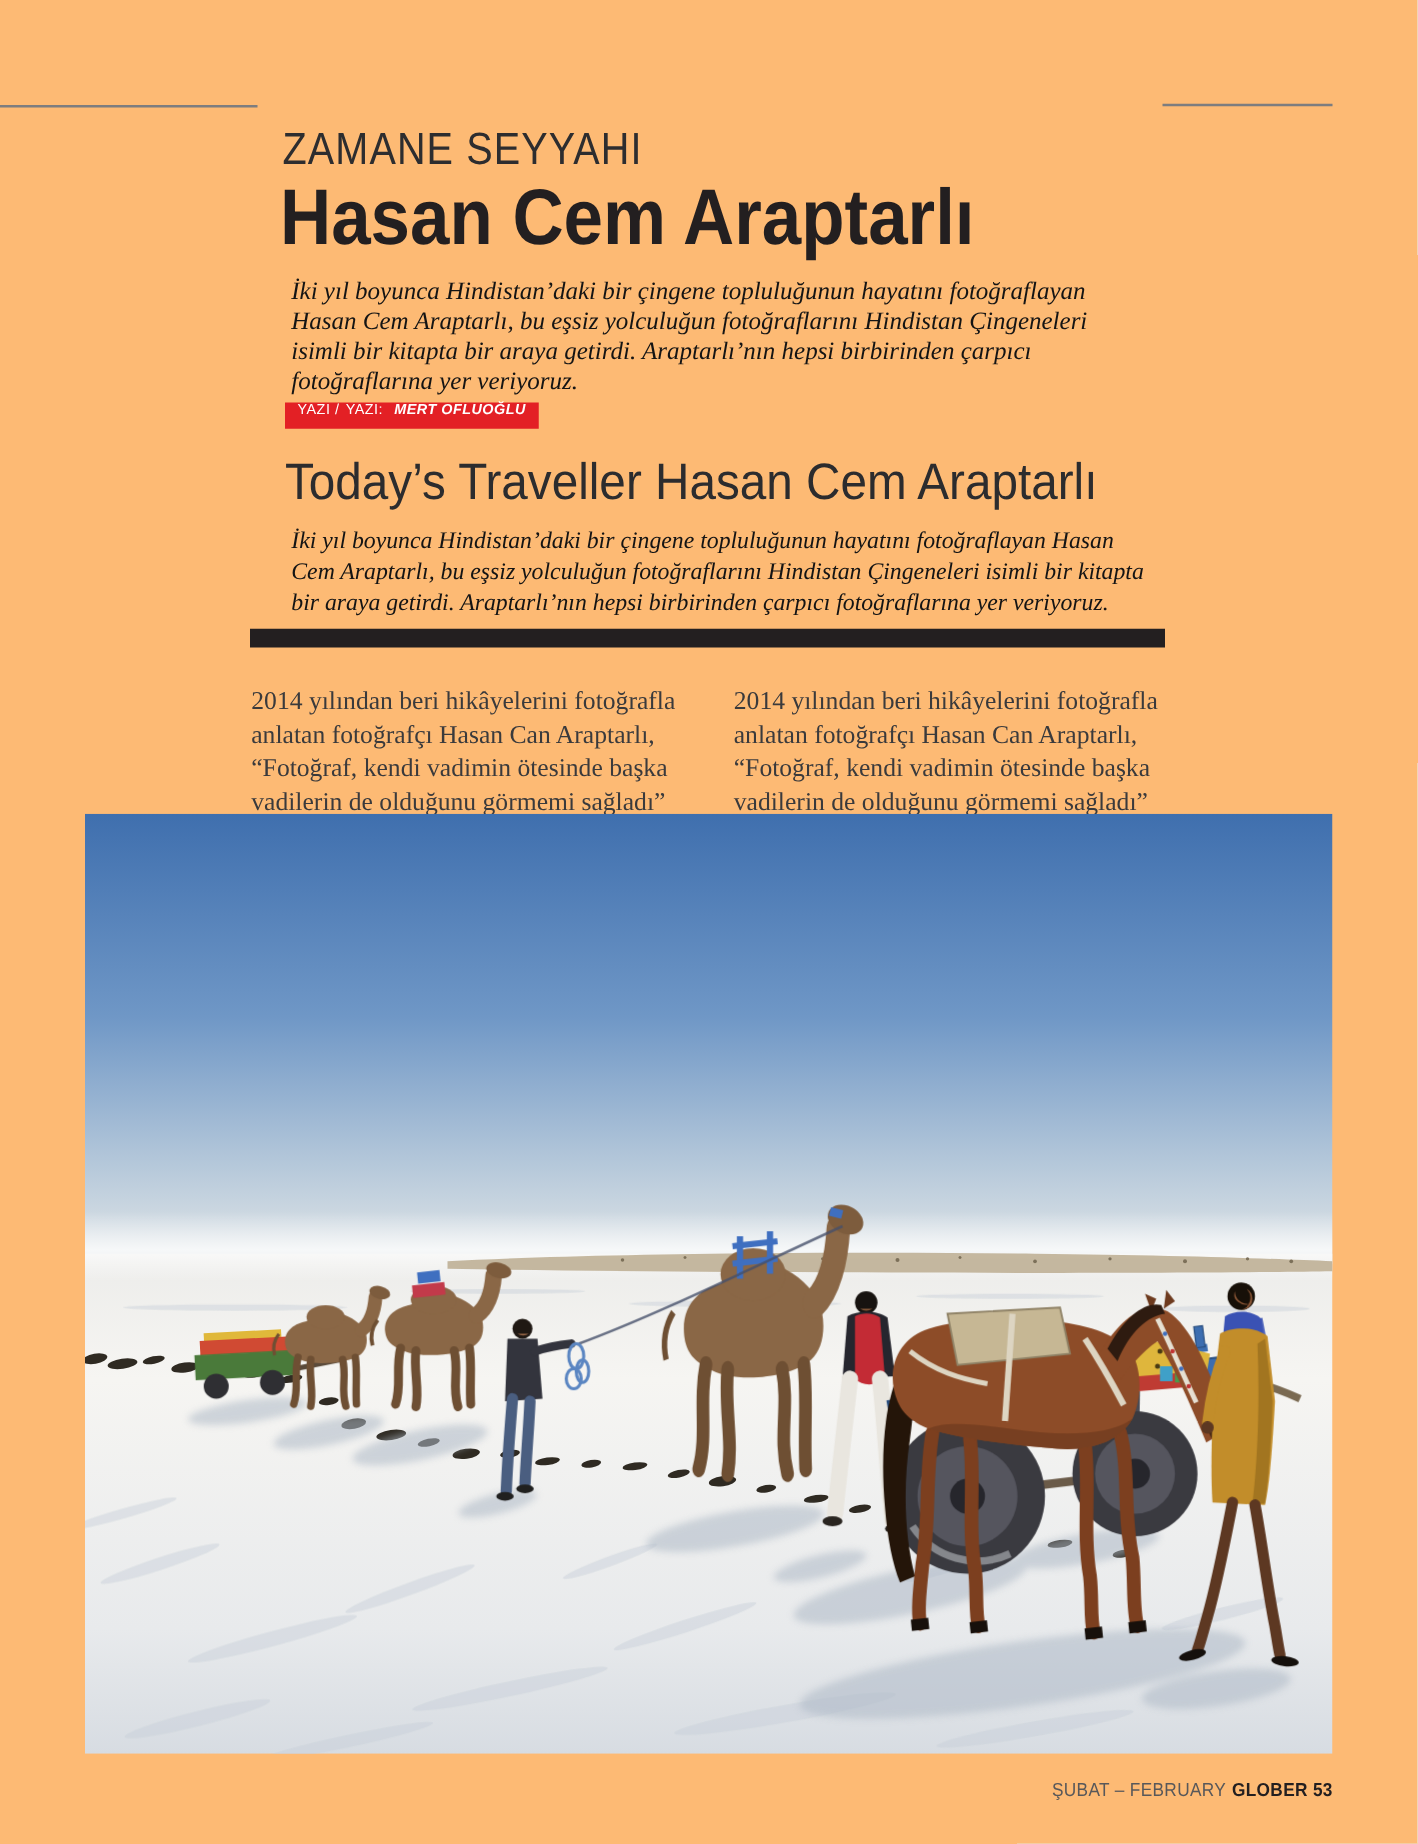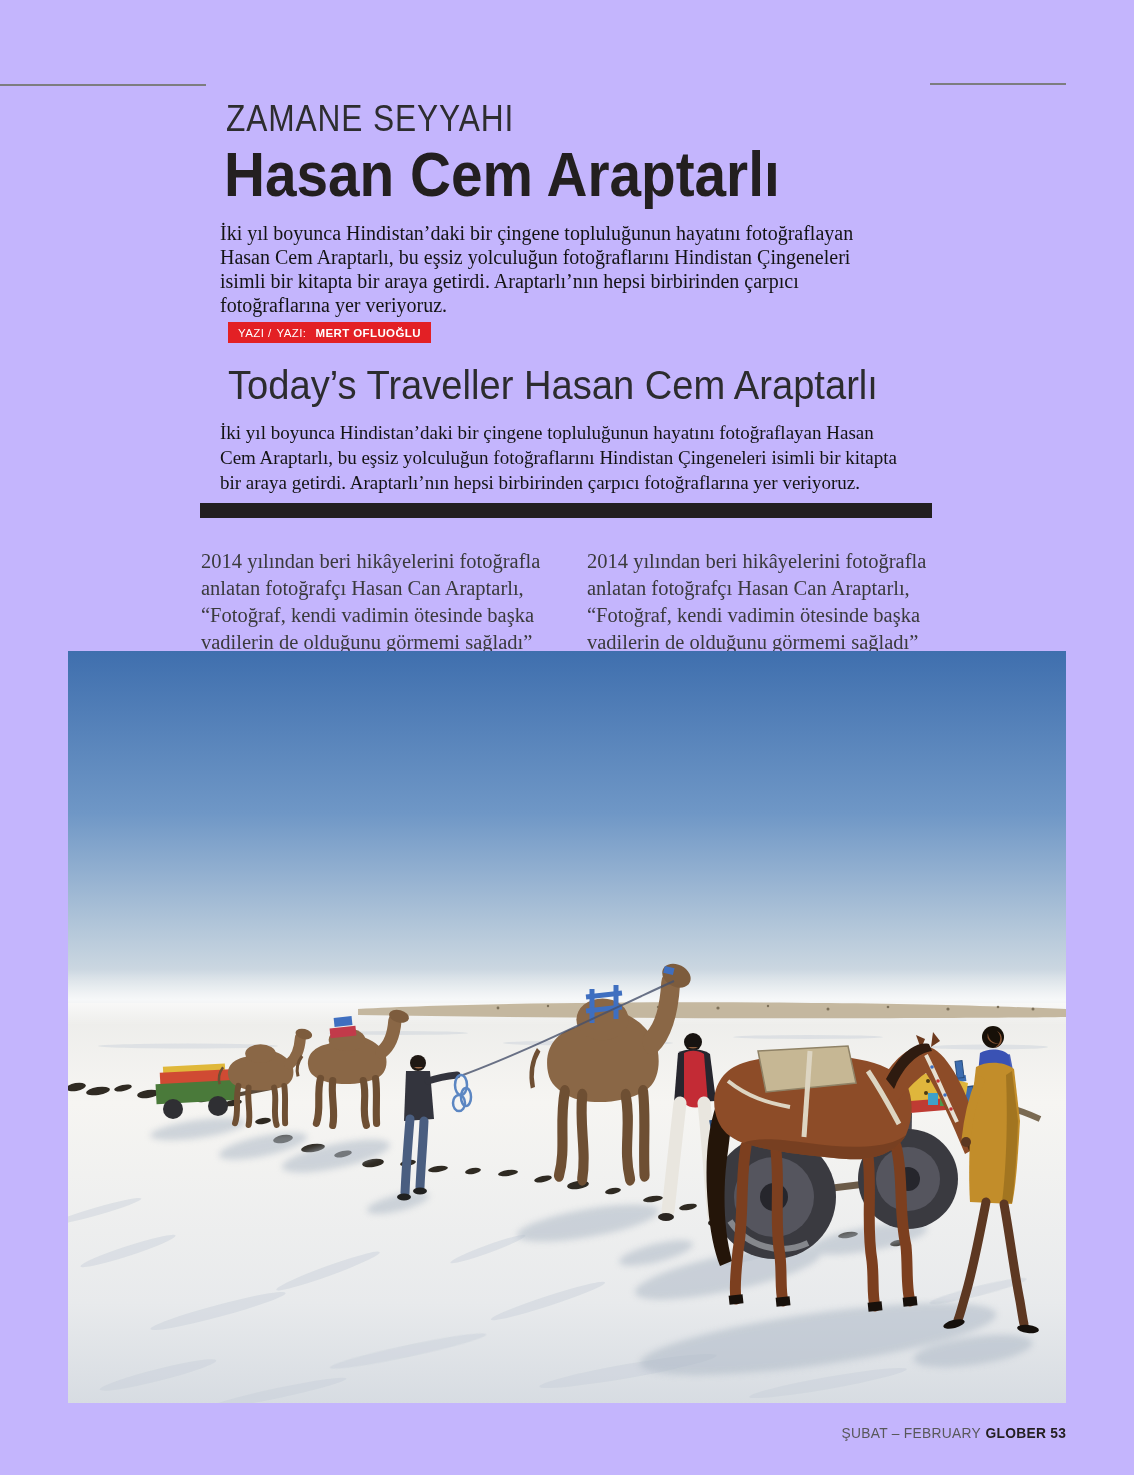--- a/index.html
+++ b/index.html
@@ -5,7 +5,7 @@
   html,body{margin:0;padding:0;background:#e9e9e9;}
   .page{
     position:relative;width:1134px;height:1475px;margin:0 auto;
-    background:#c4b5fd;overflow:hidden;
+    background:#fdba74;overflow:hidden;
     font-family:"Liberation Sans",sans-serif;
   }
   .rule{position:absolute;background:#7d7d7f;height:2px;}

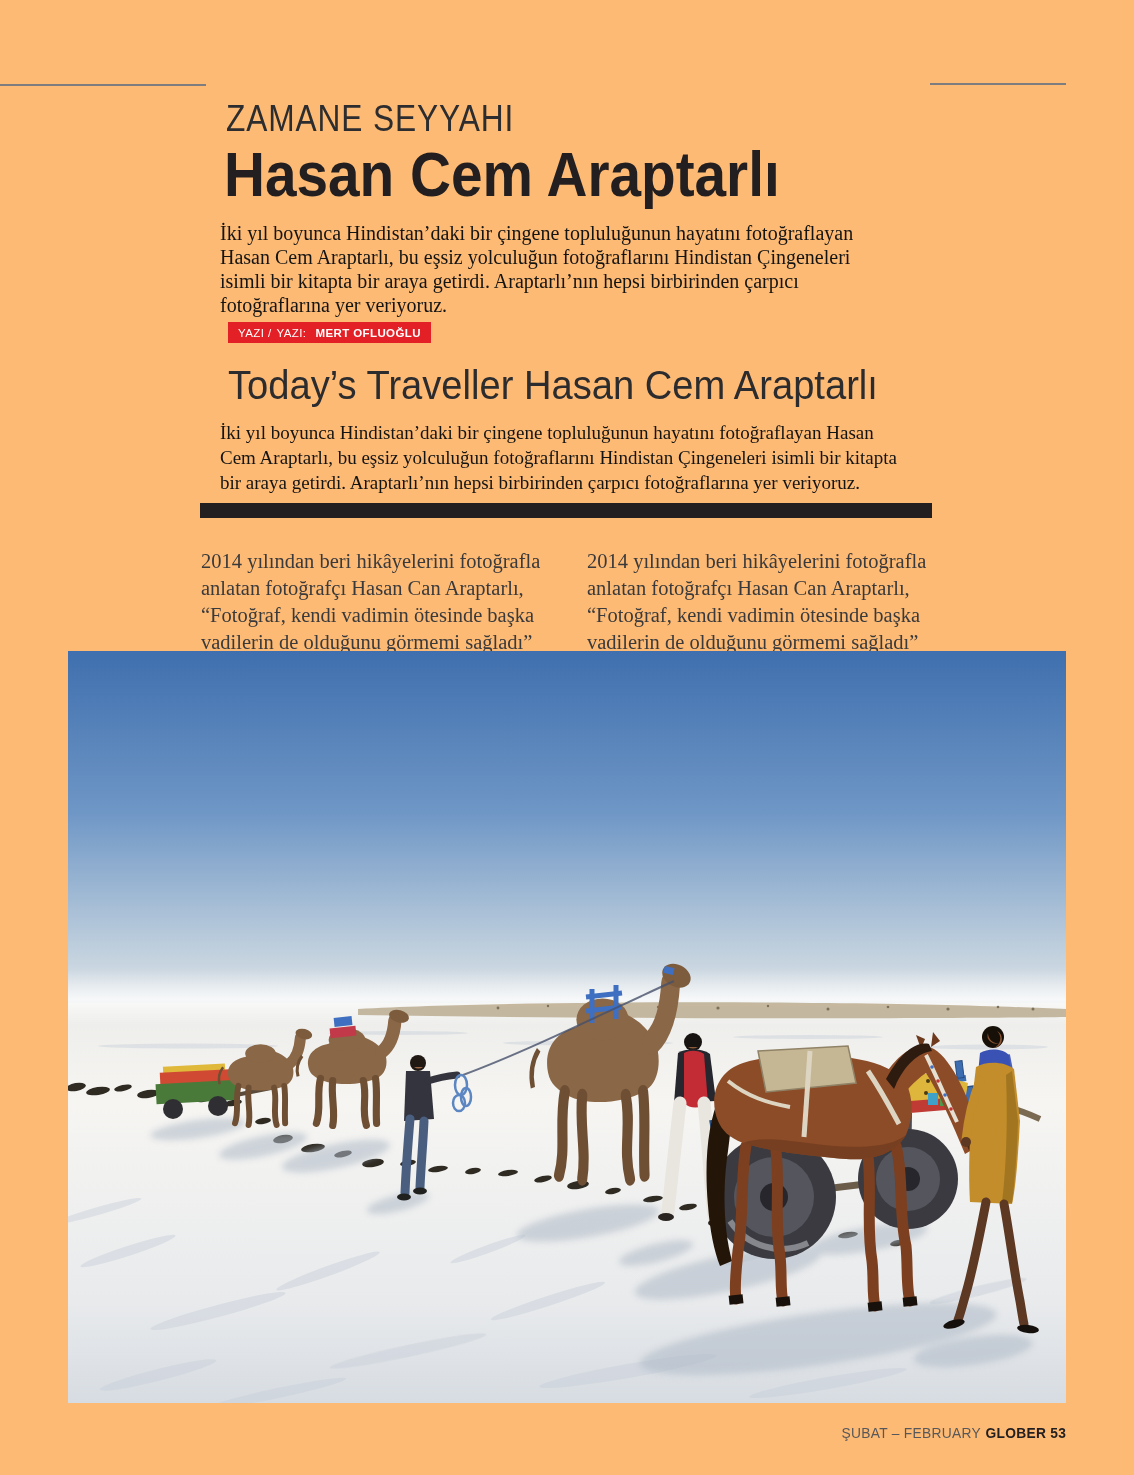--- a/index.html
+++ b/index.html
@@ -23,8 +23,8 @@
     transform:scaleX(0.9);transform-origin:left center;white-space:nowrap;
   }
   .intro{
-    position:absolute;left:220px;
-    font-family:"Liberation Serif",serif;
+    position:absolute;left:233px;
+    font-family:"Liberation Serif",serif;font-style:italic;
     color:#141414;
   }
   .intro-tr{top:221px;width:668px;font-size:20px;line-height:24px;}

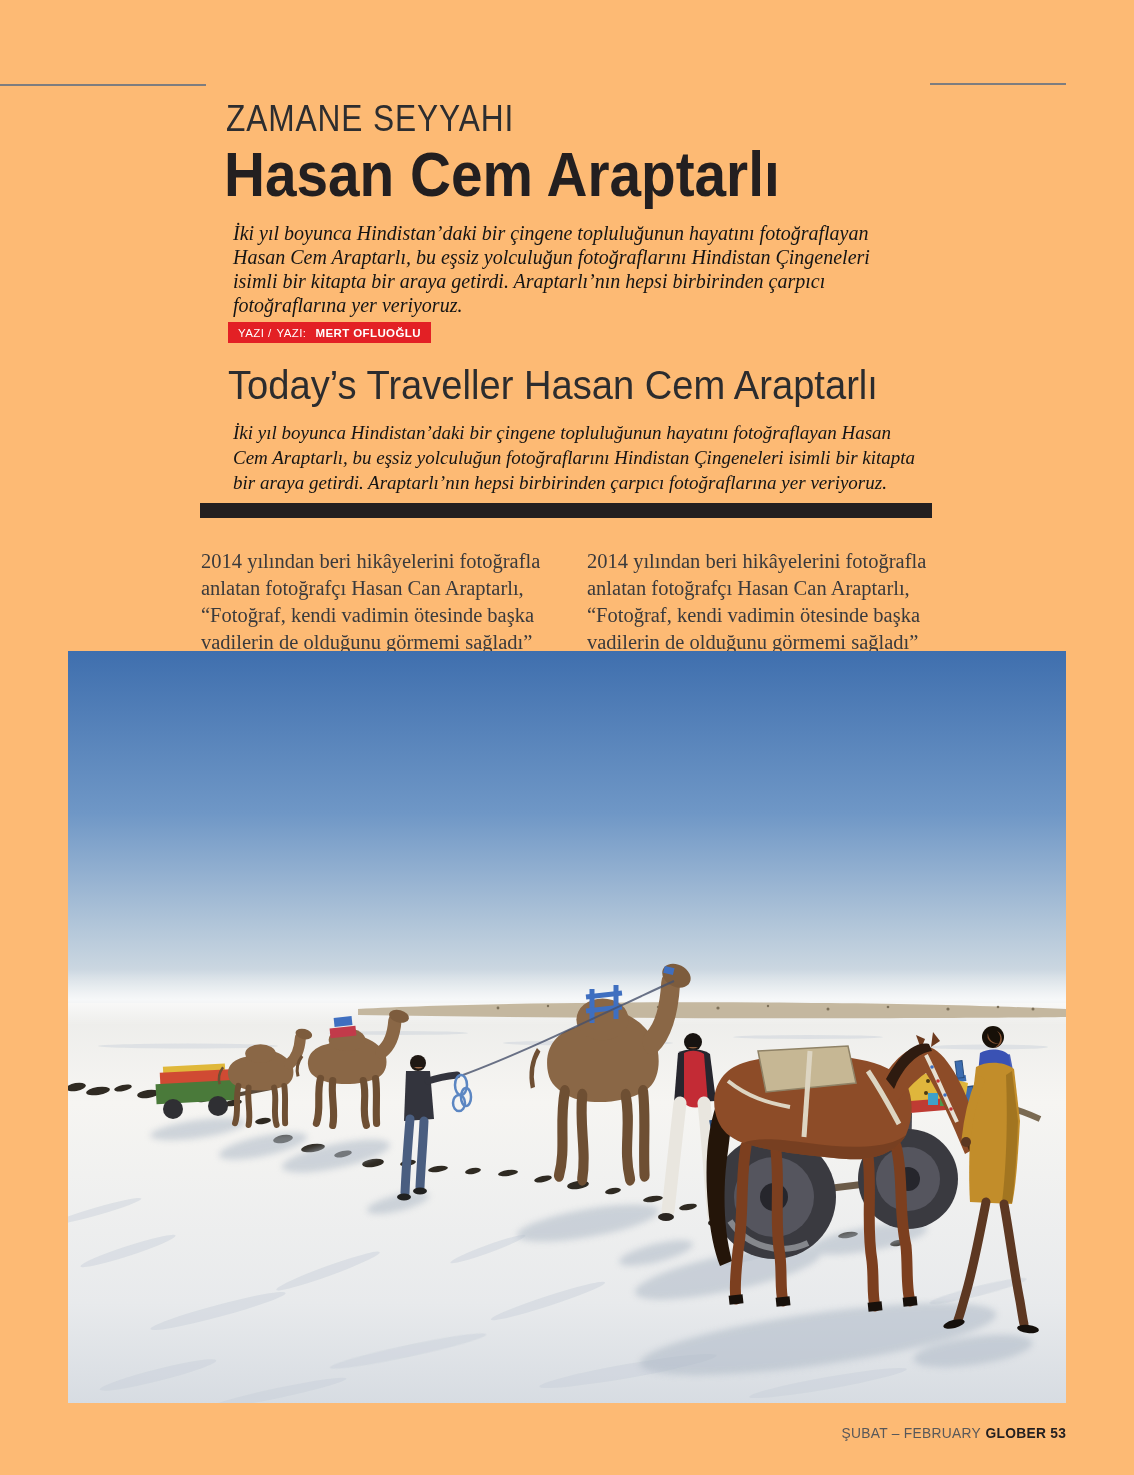--- a/index.html
+++ b/index.html
@@ -32,7 +32,7 @@
 
   .byline{
     position:absolute;left:228px;top:322px;height:21px;
-    background:#e32025;color:#ffffff;display:flex;align-items:center;
+    background:#e32025;color:#ffffff;display:flex;
     padding:0 10px;font-size:11.5px;letter-spacing:0.4px;white-space:nowrap;
   }
   .byline .sep{margin:0 5px;font-weight:400;}

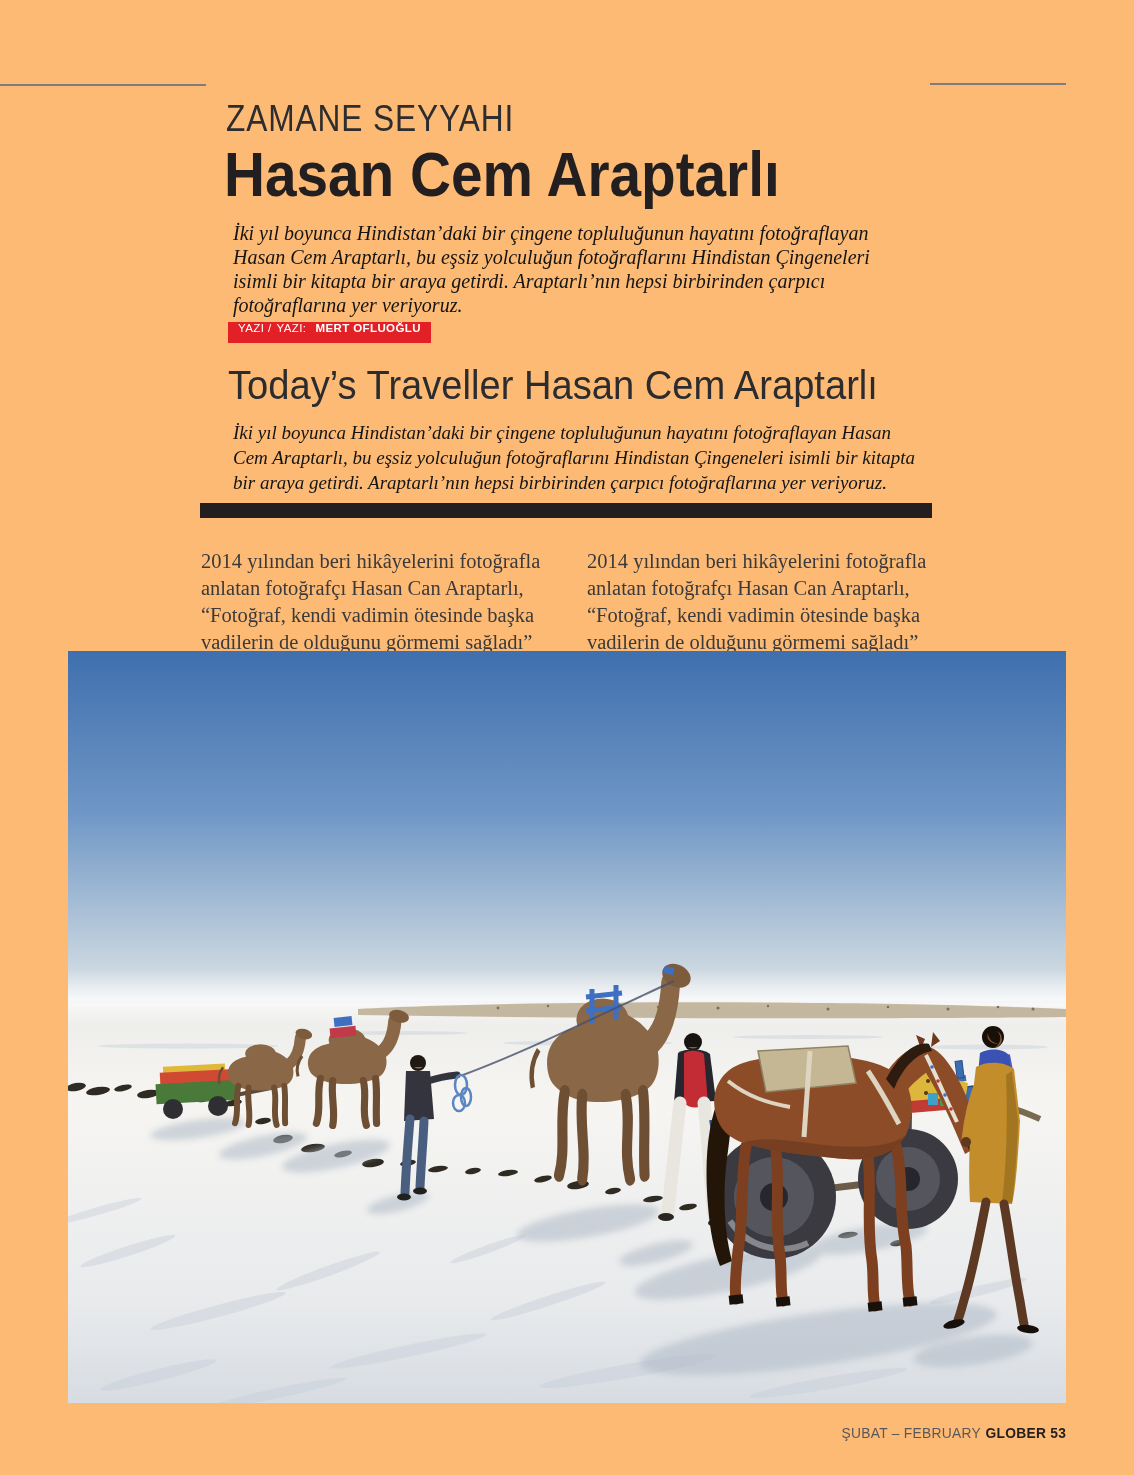--- a/index.html
+++ b/index.html
@@ -36,7 +36,7 @@
     padding:0 10px;font-size:11.5px;letter-spacing:0.4px;white-space:nowrap;
   }
   .byline .sep{margin:0 5px;font-weight:400;}
-  .byline .name{font-weight:700;margin-left:4px;}
+  .byline .name{font-weight:700;margin-left:4px;font-style:italic;}
 
   .title-en{
     position:absolute;left:228px;top:362px;

